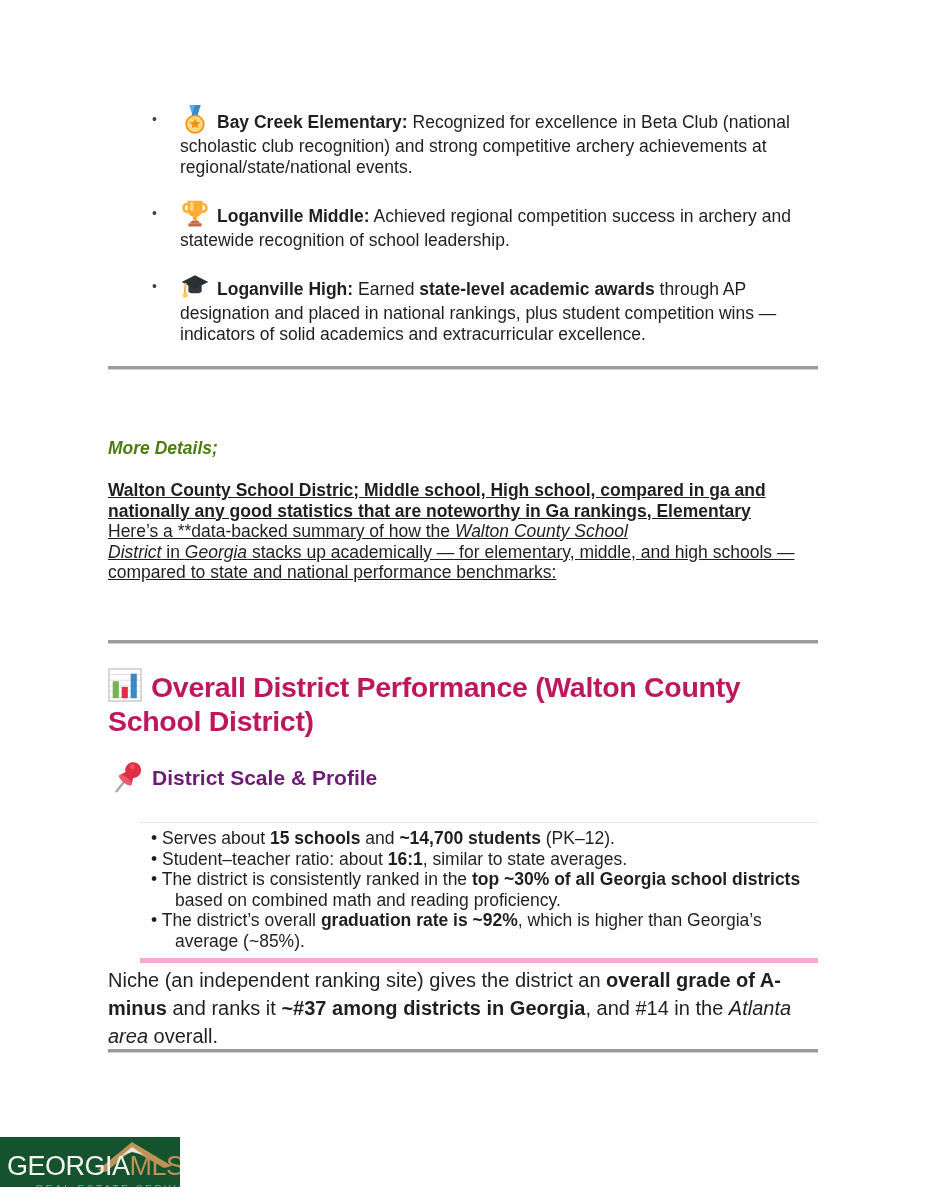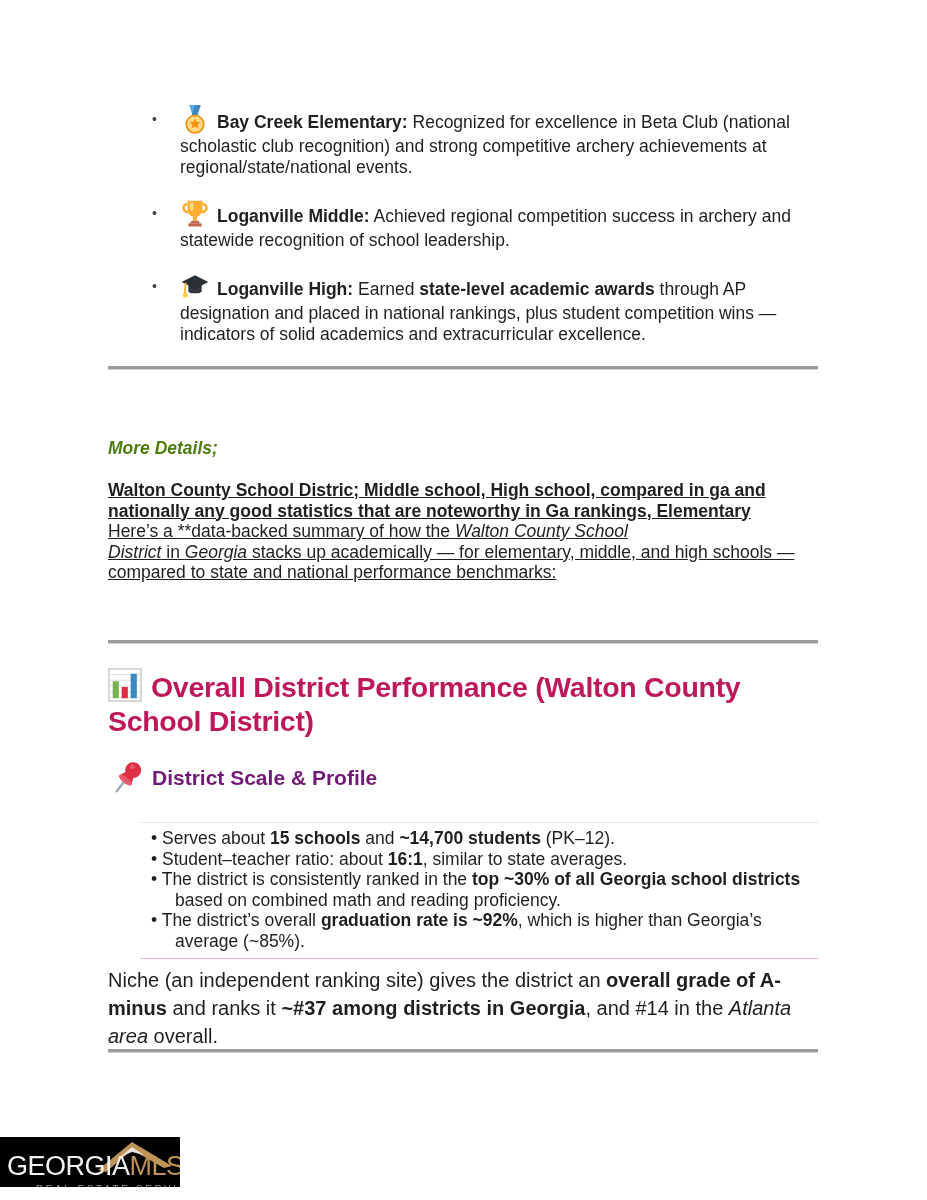--- a/index.html
+++ b/index.html
@@ -76,7 +76,7 @@
   
   .stats-box{
     position:absolute;left:140px;top:822px;width:678px;
-    border-top:1px solid #e5e5e5;border-bottom:1px solid #f9a8d4;
+    border-top:1px solid #e5e5e5;border-bottom:5px solid #f9a8d4;
     padding:5px 0 7px 0;
   }
   .stats{list-style:none;margin:0;padding:0;}

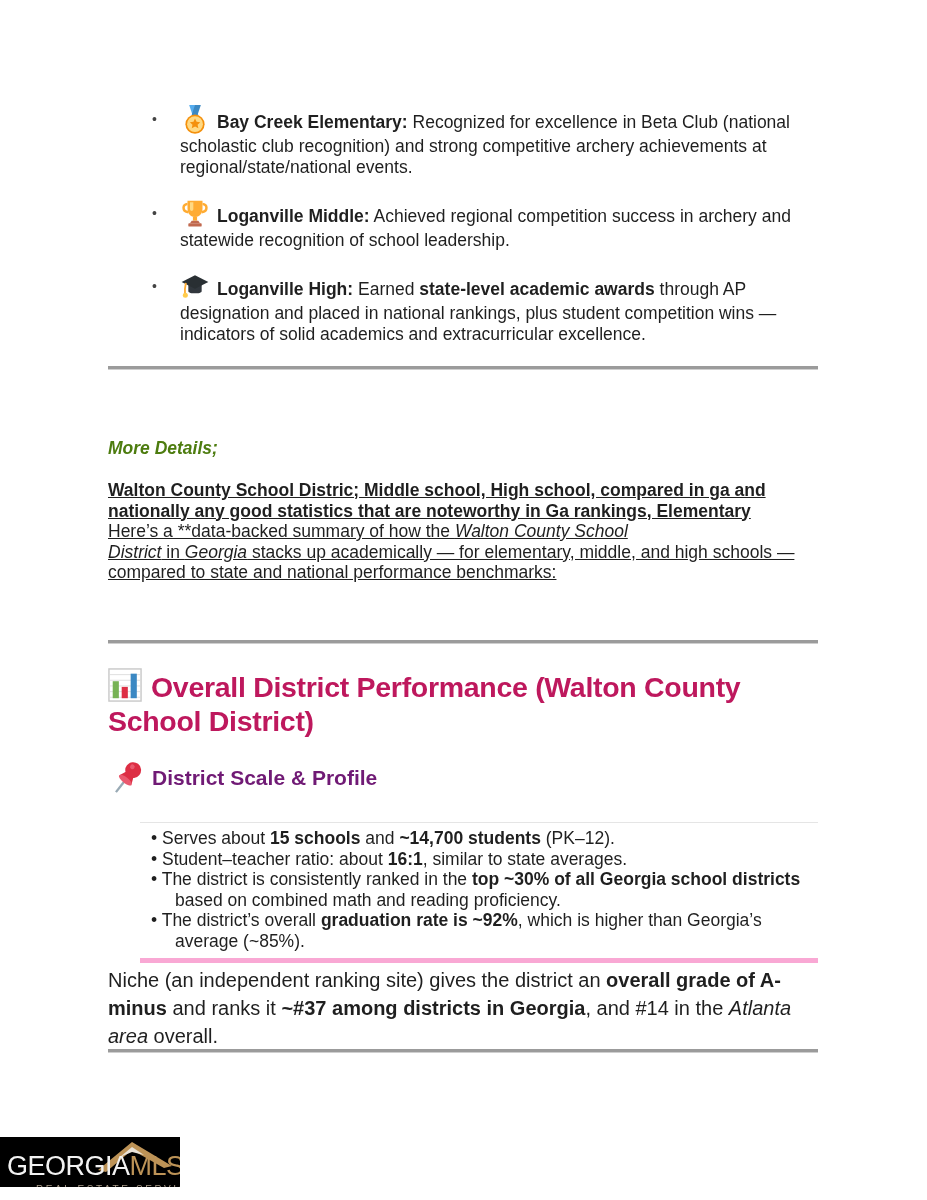--- a/index.html
+++ b/index.html
@@ -95,7 +95,7 @@
   
   .logo{
     position:absolute;left:0;top:1137px;width:180px;height:50px;
-    background:#000000;overflow:hidden;
+    background:#14532d;overflow:hidden;
   }
   .logo-roof{position:absolute;left:86px;top:3px;width:88px;height:32px;}
   .logo-text{

